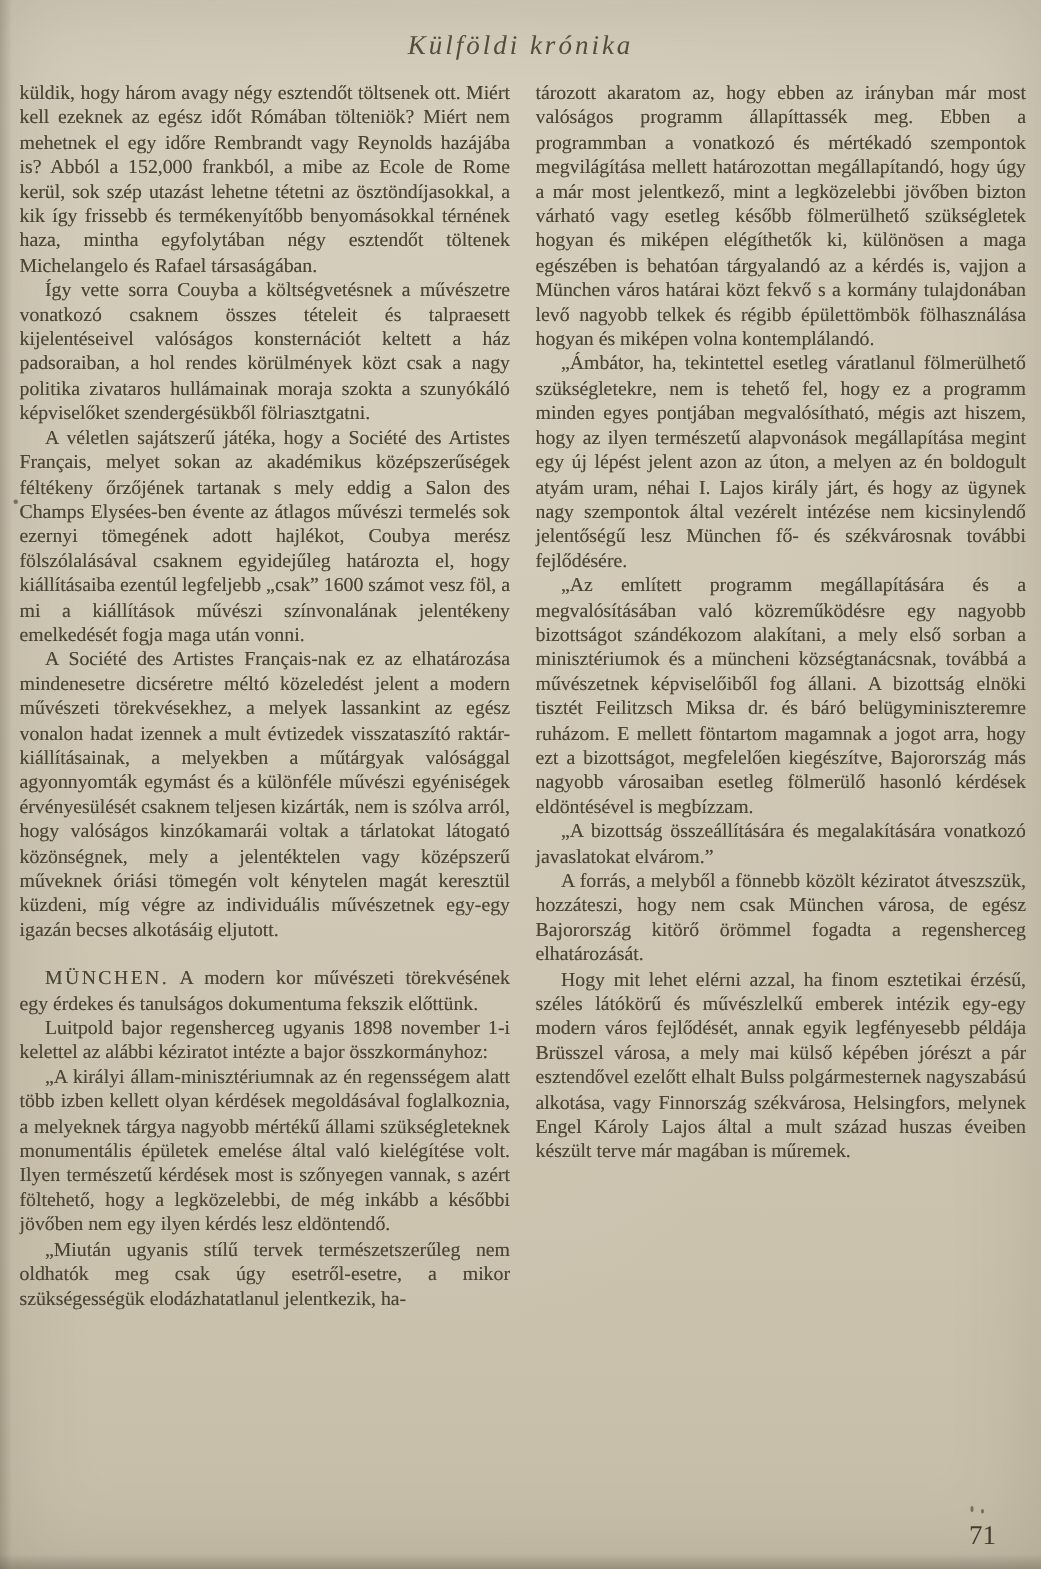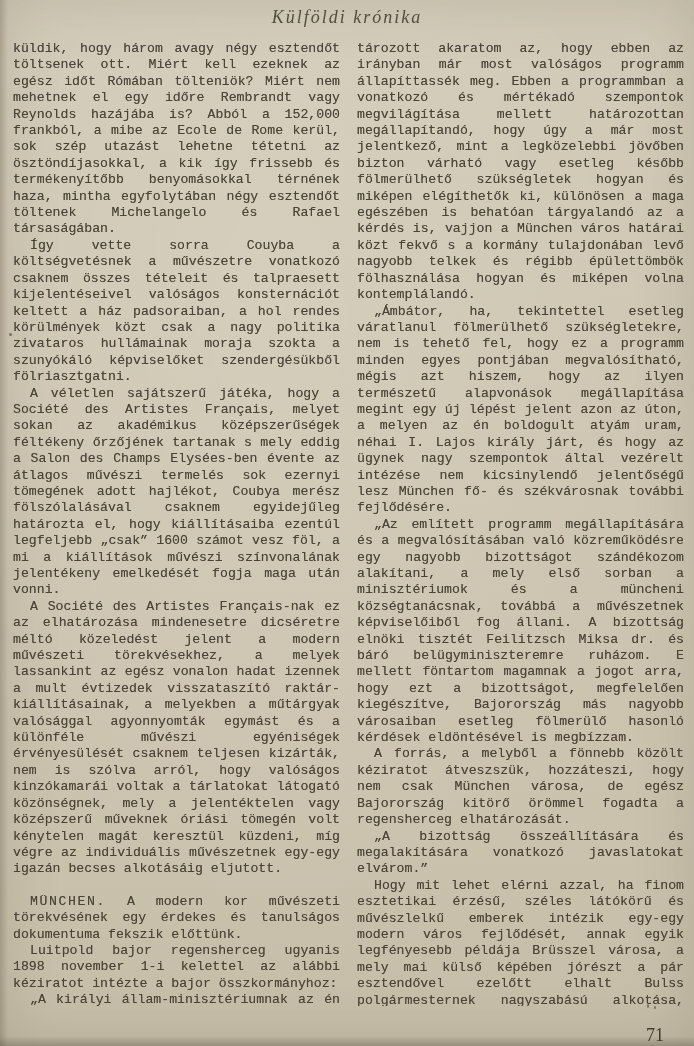--- a/index.html
+++ b/index.html
@@ -32,7 +32,7 @@
   }
   .header {
     margin: 0;
-    padding-top: 7px;
+    padding-top: 20px;
     text-align: center;
     font-style: italic;
     font-weight: normal;

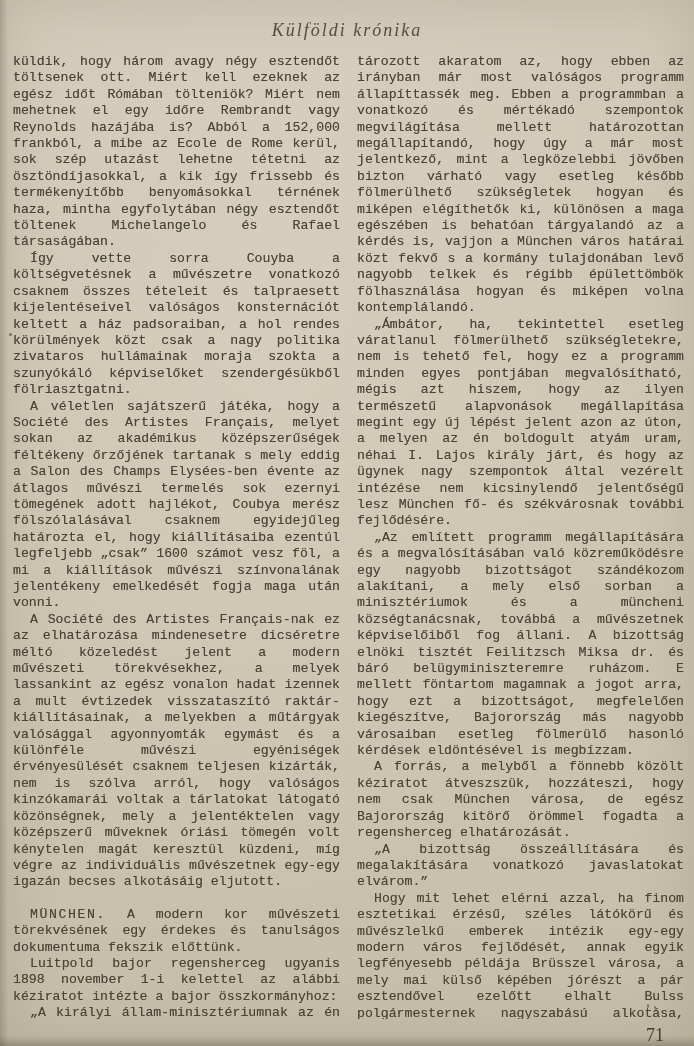--- a/index.html
+++ b/index.html
@@ -55,7 +55,7 @@
     color: #4a4437;
     text-shadow: 0 0 0.4px rgba(74,68,55,0.55);
   }
-  .para { margin: 0; text-indent: 17px; font-family: Liberation Mono, monospace; }
+  .para { margin: 0; text-indent: 17px; }
   .para.noindent { text-indent: 0; }
   .para.gap-before { margin-top: 16px; }
   .lead { letter-spacing: 1.6px; }

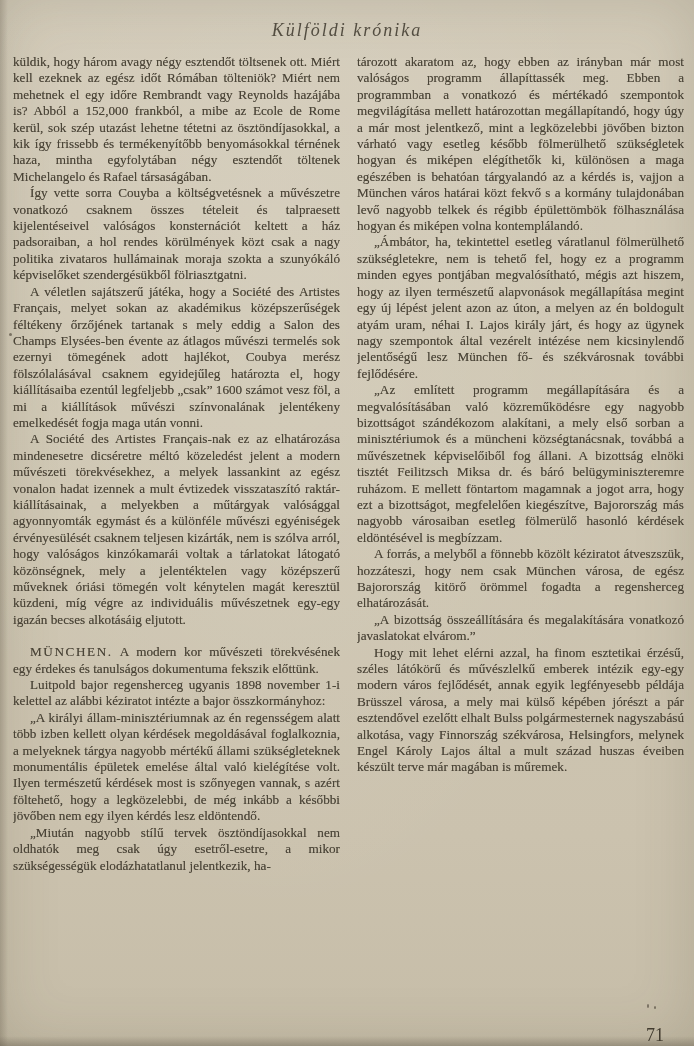--- a/index.html
+++ b/index.html
@@ -100,8 +100,8 @@
         <p class="para noindent"><span>tározott akaratom az, hogy ebben az irányban már most valóságos programm állapíttassék meg. Ebben a programmban a vonatkozó és mértékadó szempontok megvilágítása mellett határozottan megállapítandó, hogy úgy a már most jelentkező, mint a legközelebbi jövőben bizton várható vagy esetleg később fölmerülhető szükségletek hogyan és miképen elégíthetők ki, különösen a maga egészében is behatóan tárgyalandó az a kérdés is, vajjon a München város határai közt fekvő s a kormány tulajdonában levő nagyobb telkek és régibb épülettömbök fölhasználása hogyan és miképen volna kontemplálandó.</span></p>
         <p class="para"><span>„Ámbátor, ha, tekintettel esetleg váratlanul fölmerülhető szükségletekre, nem is tehető fel, hogy ez a programm minden egyes pontjában megvalósítható, mégis azt hiszem, hogy az ilyen természetű alapvonások megállapítása megint egy új lépést jelent azon az úton, a melyen az én boldogult atyám uram, néhai I. Lajos király járt, és hogy az ügynek nagy szempontok által vezérelt intézése nem kicsinylendő jelentőségű lesz München fő- és székvárosnak további fejlődésére.</span></p>
         <p class="para"><span>„Az említett programm megállapítására és a megvalósításában való közreműködésre egy nagyobb bizottságot szándékozom alakítani, a mely első sorban a minisztériumok és a müncheni községtanácsnak, továbbá a művészetnek képviselőiből fog állani. A bizottság elnöki tisztét Feilitzsch Miksa dr. és báró belügyminiszteremre ruházom. E mellett föntartom magamnak a jogot arra, hogy ezt a bizottságot, megfelelően kiegészítve, Bajorország más nagyobb városaiban esetleg fölmerülő hasonló kérdések eldöntésével is megbízzam.</span></p>
+        <p class="para"><span>„A bizottság összeállítására és megalakítására vonatkozó javaslatokat elvárom.”</span></p>
         <p class="para"><span>A forrás, a melyből a fönnebb közölt kéziratot átveszszük, hozzáteszi, hogy nem csak München városa, de egész Bajorország kitörő örömmel fogadta a regensherceg elhatározását.</span></p>
-        <p class="para"><span>„A bizottság összeállítására és megalakítására vonatkozó javaslatokat elvárom.”</span></p>
         <p class="para"><span>Hogy mit lehet elérni azzal, ha finom esztetikai érzésű, széles látókörű és művészlelkű emberek intézik egy-egy modern város fejlődését, annak egyik legfényesebb példája Brüsszel városa, a mely mai külső képében jórészt a pár esztendővel ezelőtt elhalt Bulss polgármesternek nagyszabású alkotása, vagy Finnország székvárosa, Helsingfors, melynek Engel Károly Lajos által a mult század huszas éveiben készült terve már magában is műremek.</span></p>
       </div>
   </div>

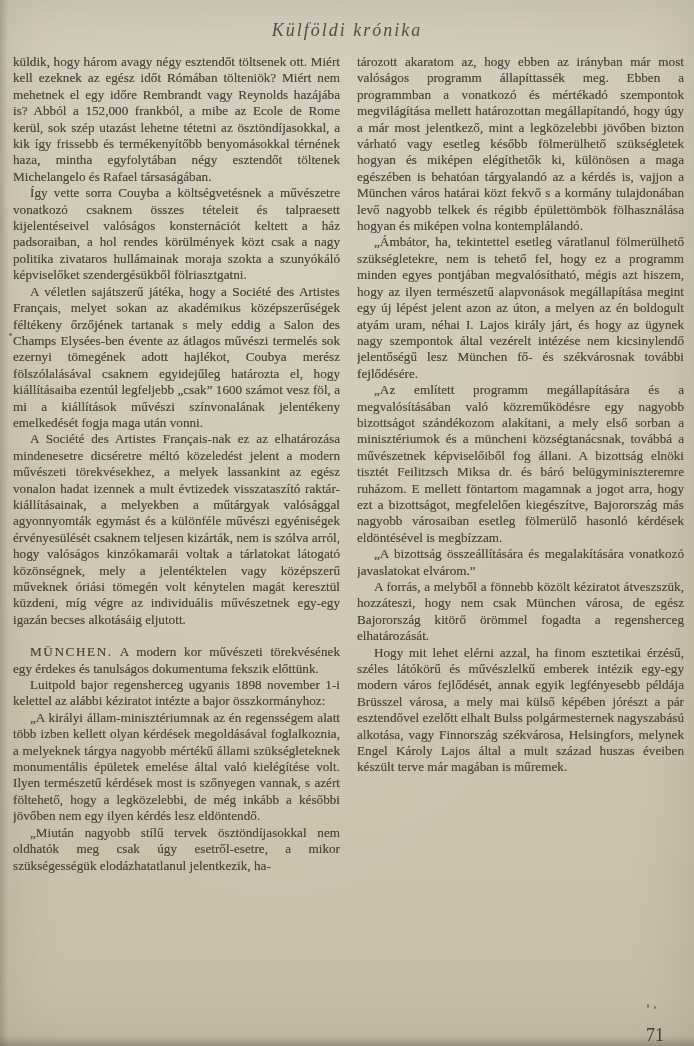--- a/index.html
+++ b/index.html
@@ -94,7 +94,7 @@
         <p class="para gap-before"><span class="lead">MÜNCHEN.</span> <span>A modern kor művészeti törekvésének egy érdekes és tanulságos dokumentuma fekszik előttünk.</span></p>
         <p class="para"><span>Luitpold bajor regensherceg ugyanis 1898 november 1-i kelettel az alábbi kéziratot intézte a bajor összkormányhoz:</span></p>
         <p class="para"><span>„A királyi állam-minisztériumnak az én regensségem alatt több izben kellett olyan kérdések megoldásával foglalkoznia, a melyeknek tárgya nagyobb mértékű állami szükségleteknek monumentális épületek emelése által való kielégítése volt. Ilyen természetű kérdések most is szőnyegen vannak, s azért föltehető, hogy a legközelebbi, de még inkább a későbbi jövőben nem egy ilyen kérdés lesz eldöntendő.</span></p>
-        <p class="para"><span>„Miután nagyobb stílű tervek ösztöndíjasokkal nem oldhatók meg csak úgy esetről-esetre, a mikor szükségességük elodázhatatlanul jelentkezik, ha-</span></p>
+        <p class="para"><span>„Miután ugyanis stílű tervek természetszerűleg nem oldhatók meg csak úgy esetről-esetre, a mikor szükségességük elodázhatatlanul jelentkezik, ha-</span></p>
       </div>
     <div class="col">
         <p class="para noindent"><span>tározott akaratom az, hogy ebben az irányban már most valóságos programm állapíttassék meg. Ebben a programmban a vonatkozó és mértékadó szempontok megvilágítása mellett határozottan megállapítandó, hogy úgy a már most jelentkező, mint a legközelebbi jövőben bizton várható vagy esetleg később fölmerülhető szükségletek hogyan és miképen elégíthetők ki, különösen a maga egészében is behatóan tárgyalandó az a kérdés is, vajjon a München város határai közt fekvő s a kormány tulajdonában levő nagyobb telkek és régibb épülettömbök fölhasználása hogyan és miképen volna kontemplálandó.</span></p>

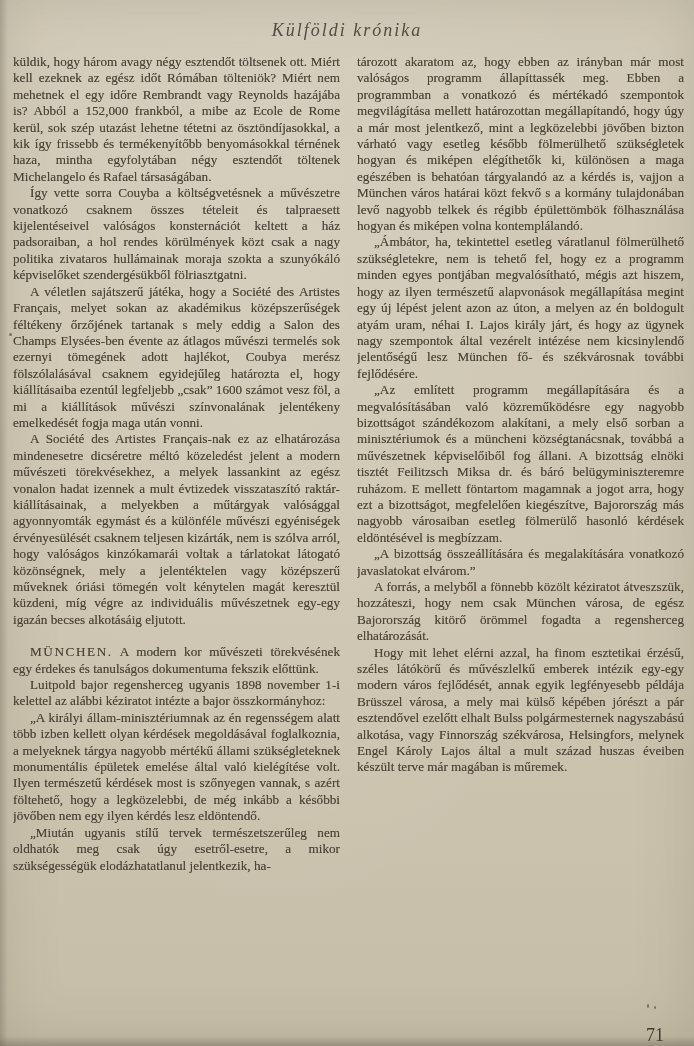--- a/index.html
+++ b/index.html
@@ -62,7 +62,7 @@
   .pagenum {
     position: absolute;
     right: 30px;
-    bottom: 0;
+    bottom: 12px;
     font-size: 18px;
     color: #413b2f;
   }

